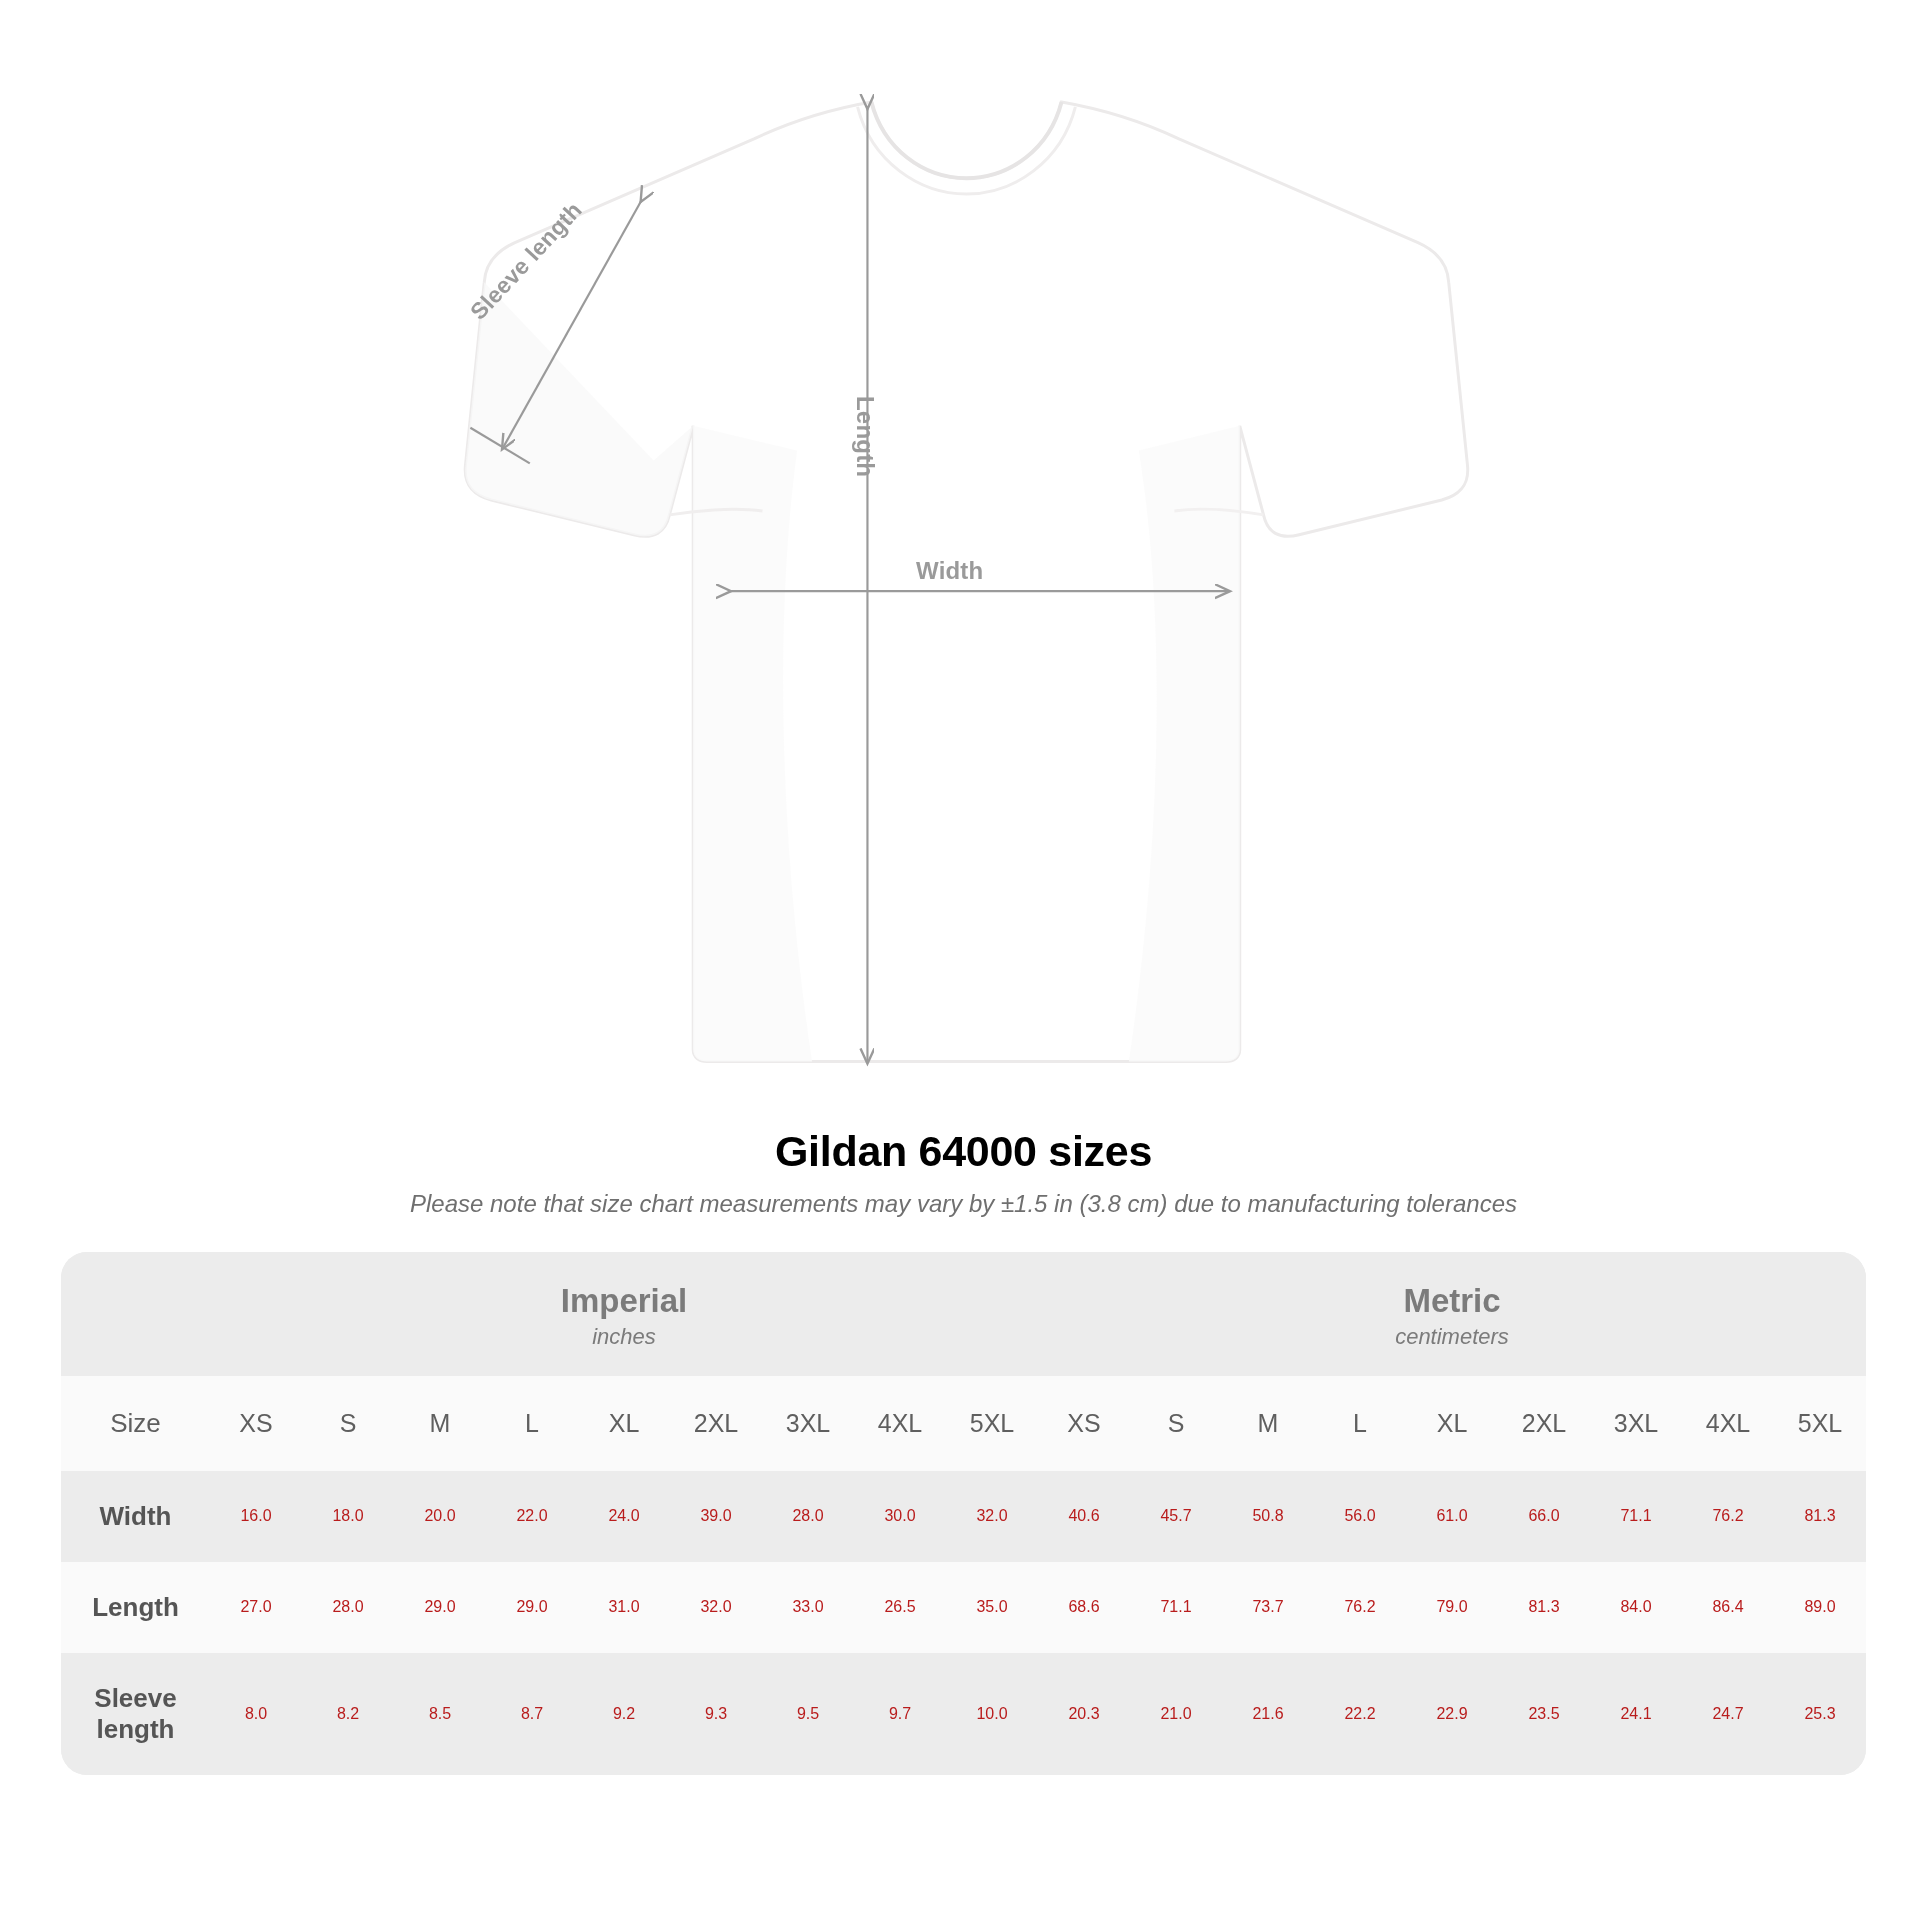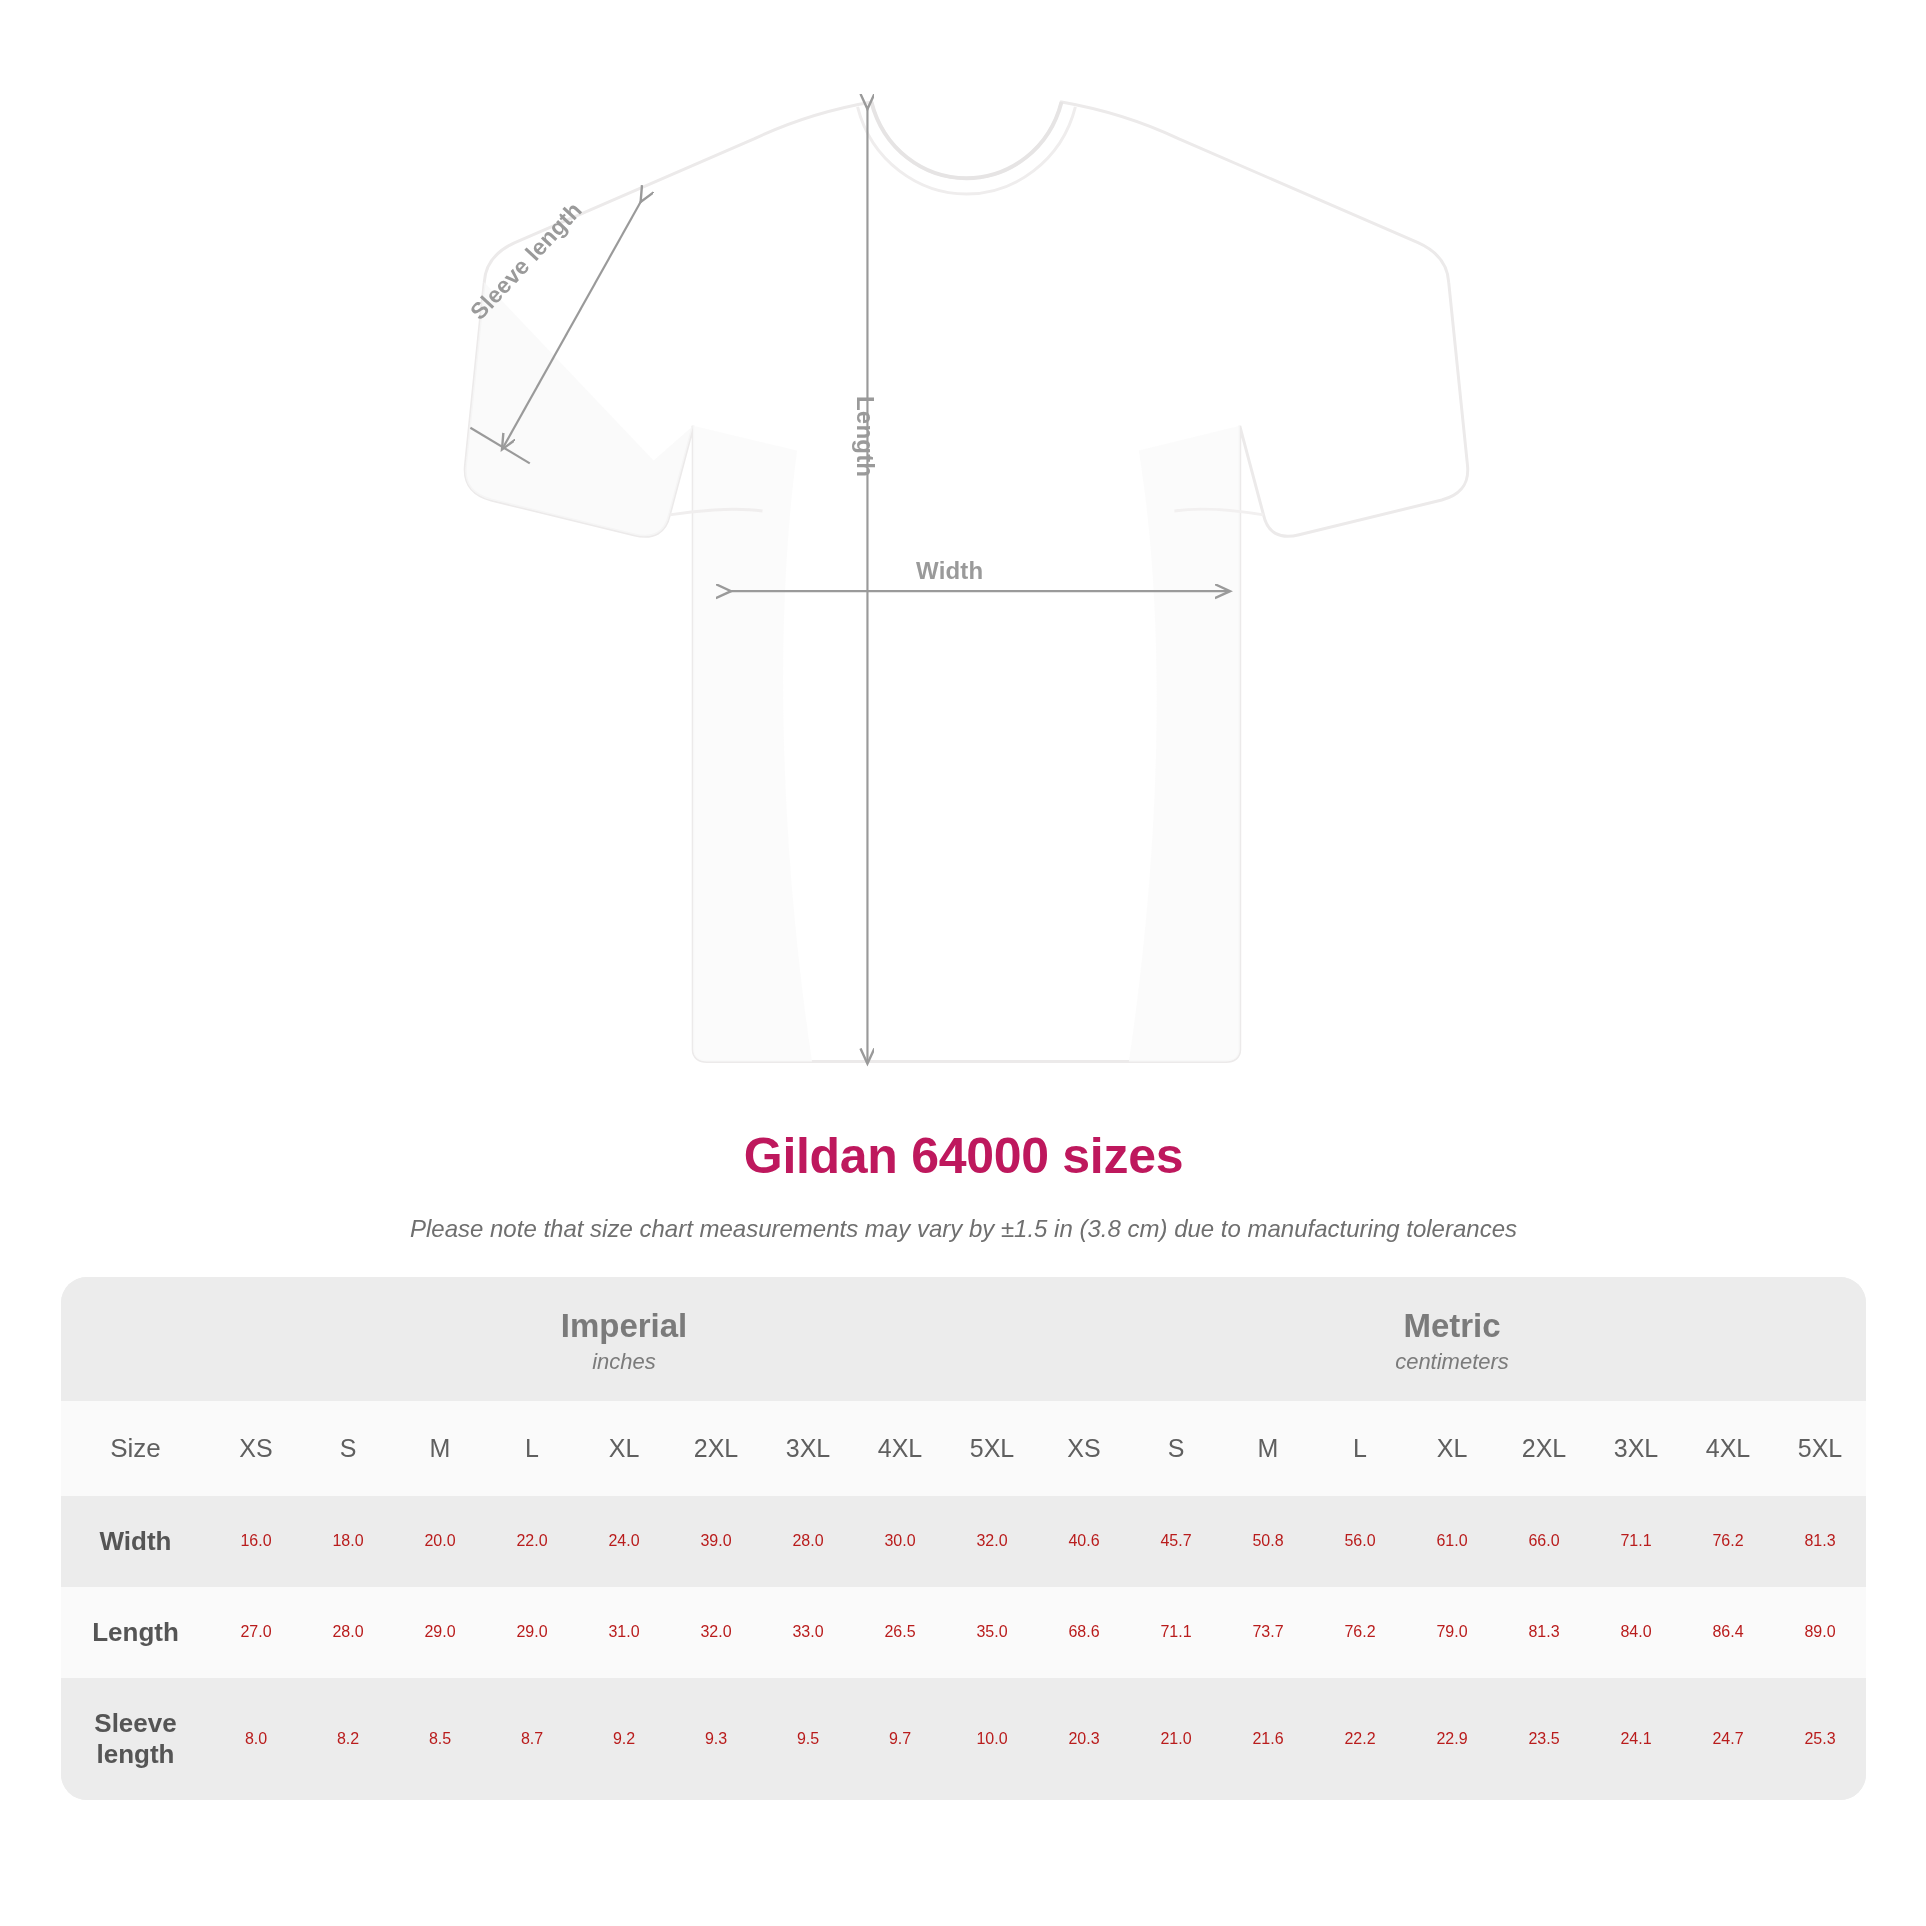--- a/index.html
+++ b/index.html
@@ -59,9 +59,9 @@
     margin-top: 18px;
   }
   .chart-title {
-    font-size: 50px;
-    font-weight: bold;
-    color: #be185d;
+    font-size: 43px;
+    font-weight: bold;
+    color: #000000;
     margin: 0;
     letter-spacing: -0.3px;
   }

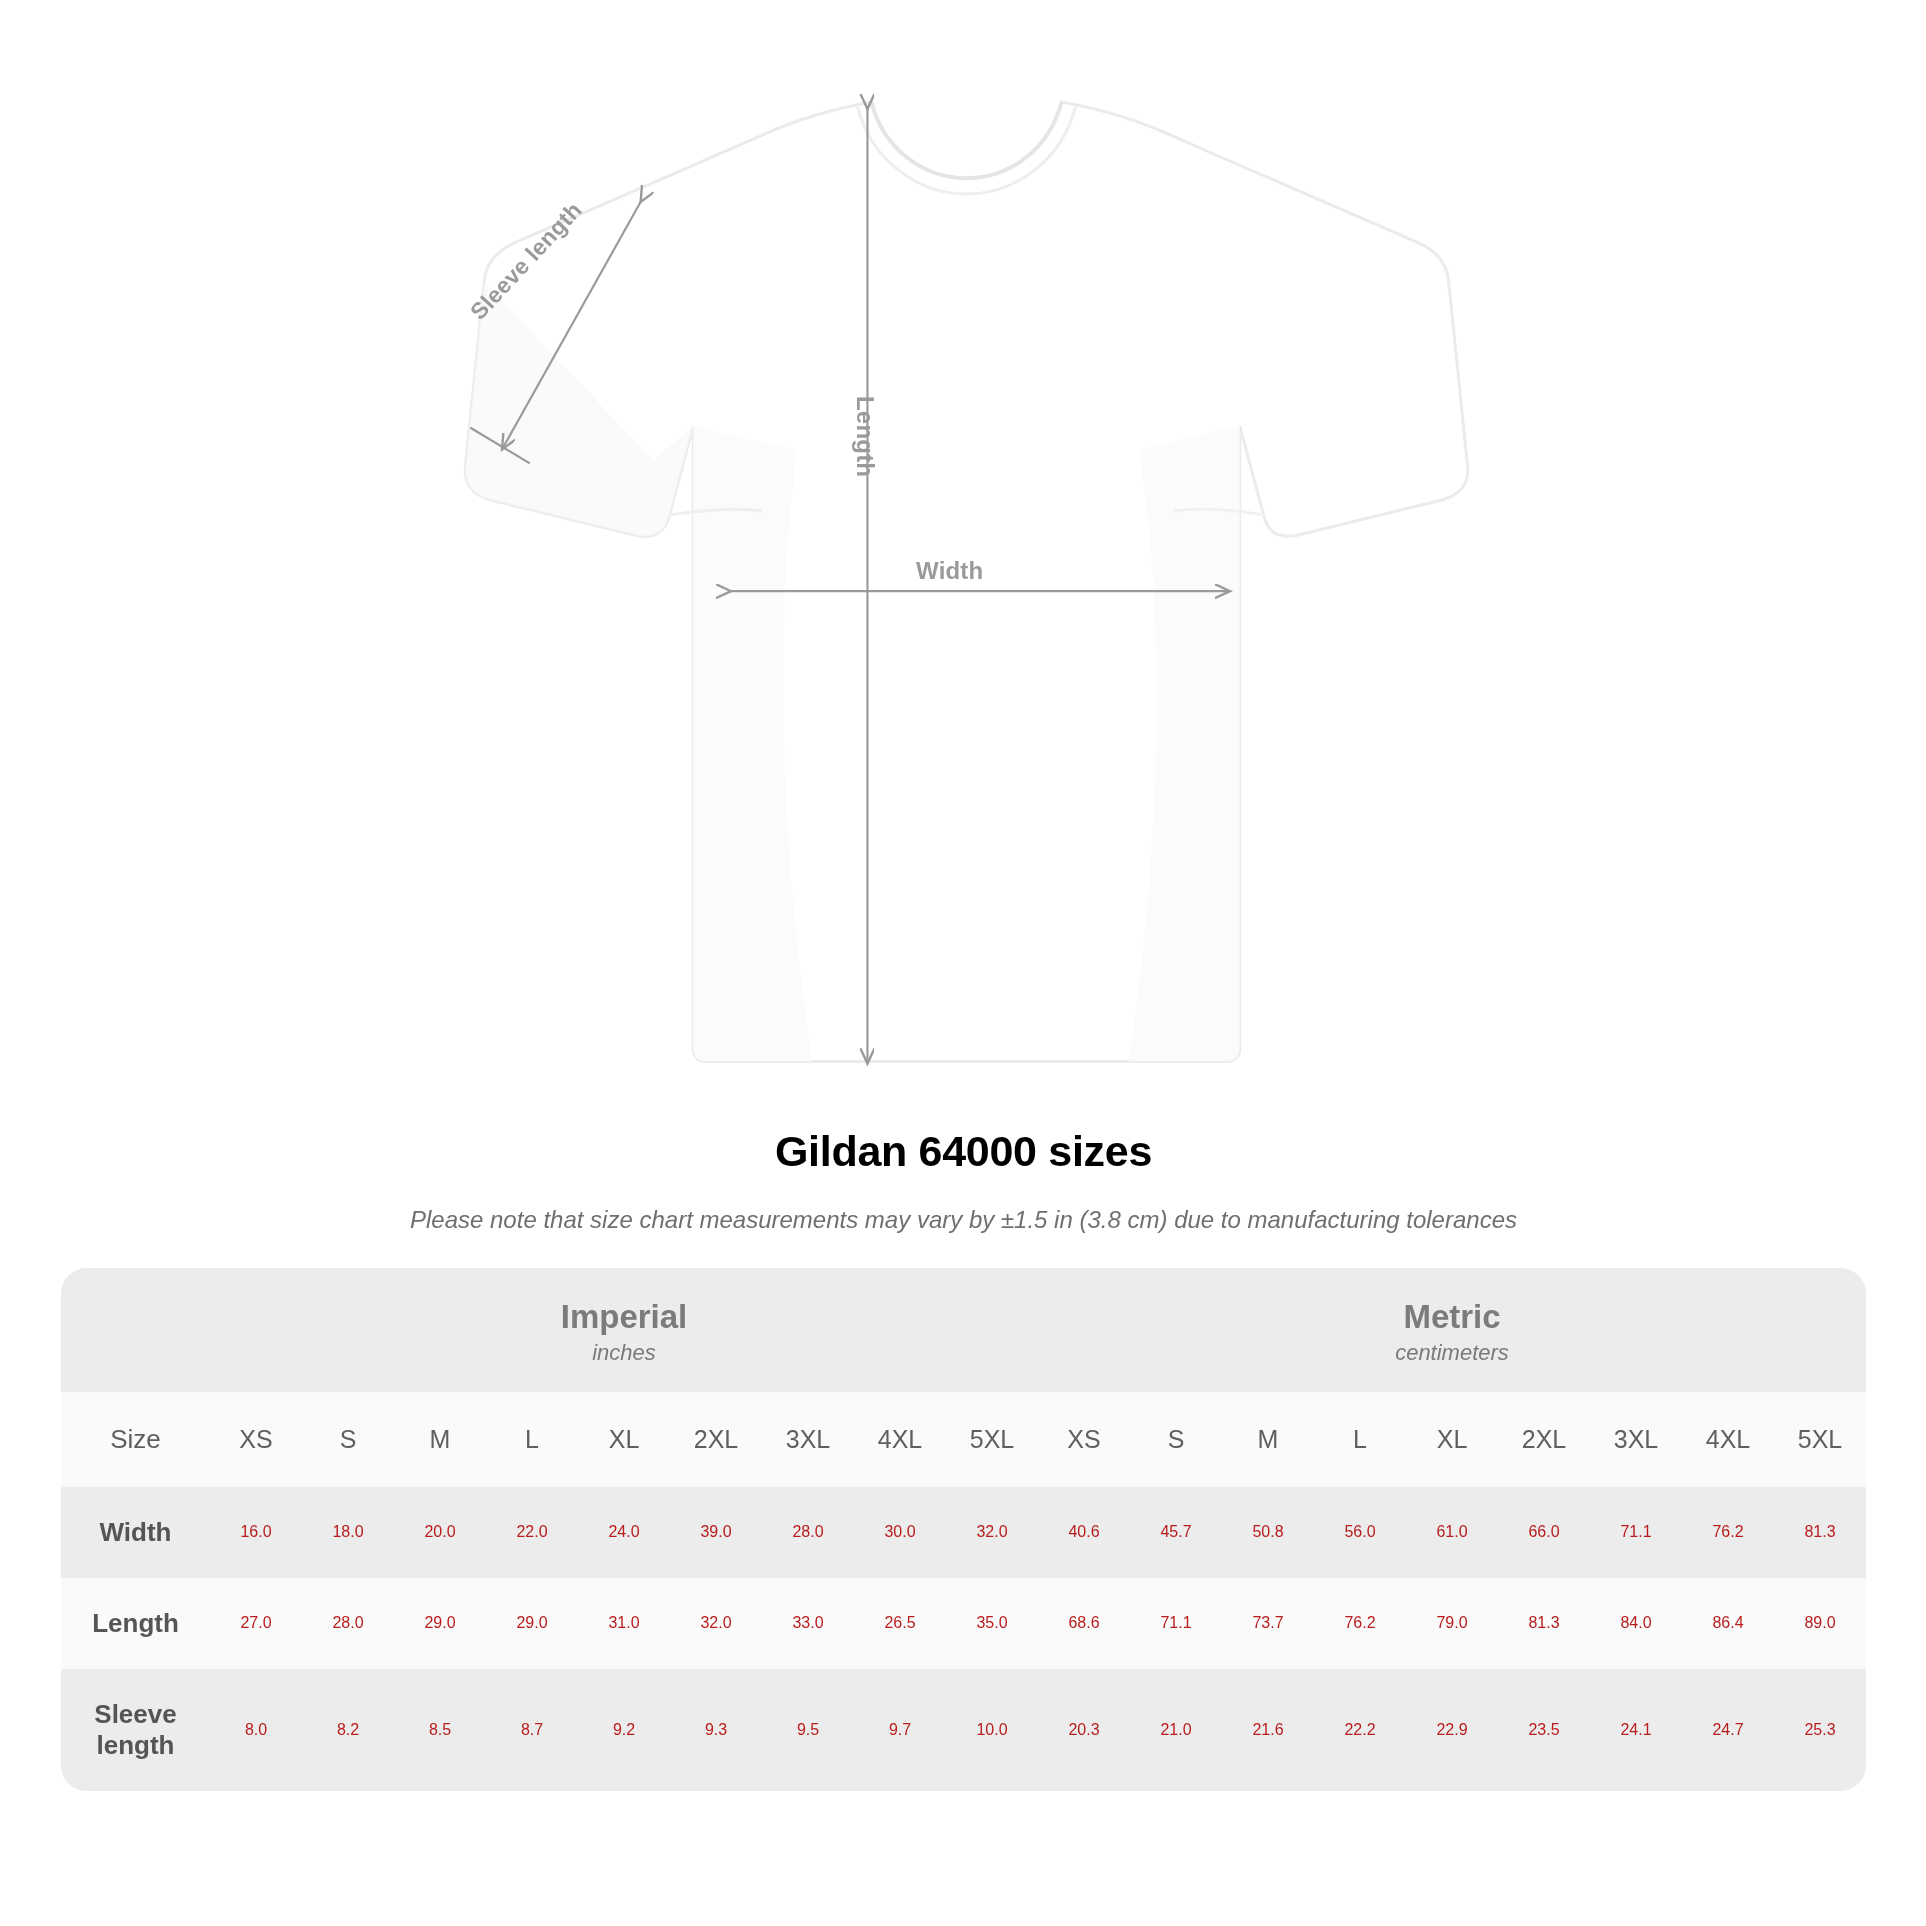--- a/index.html
+++ b/index.html
@@ -69,7 +69,7 @@
     font-size: 24px;
     font-style: italic;
     color: #6f6f6f;
-    margin-top: 30px;
+    margin-top: 14px;
   }
 
   

